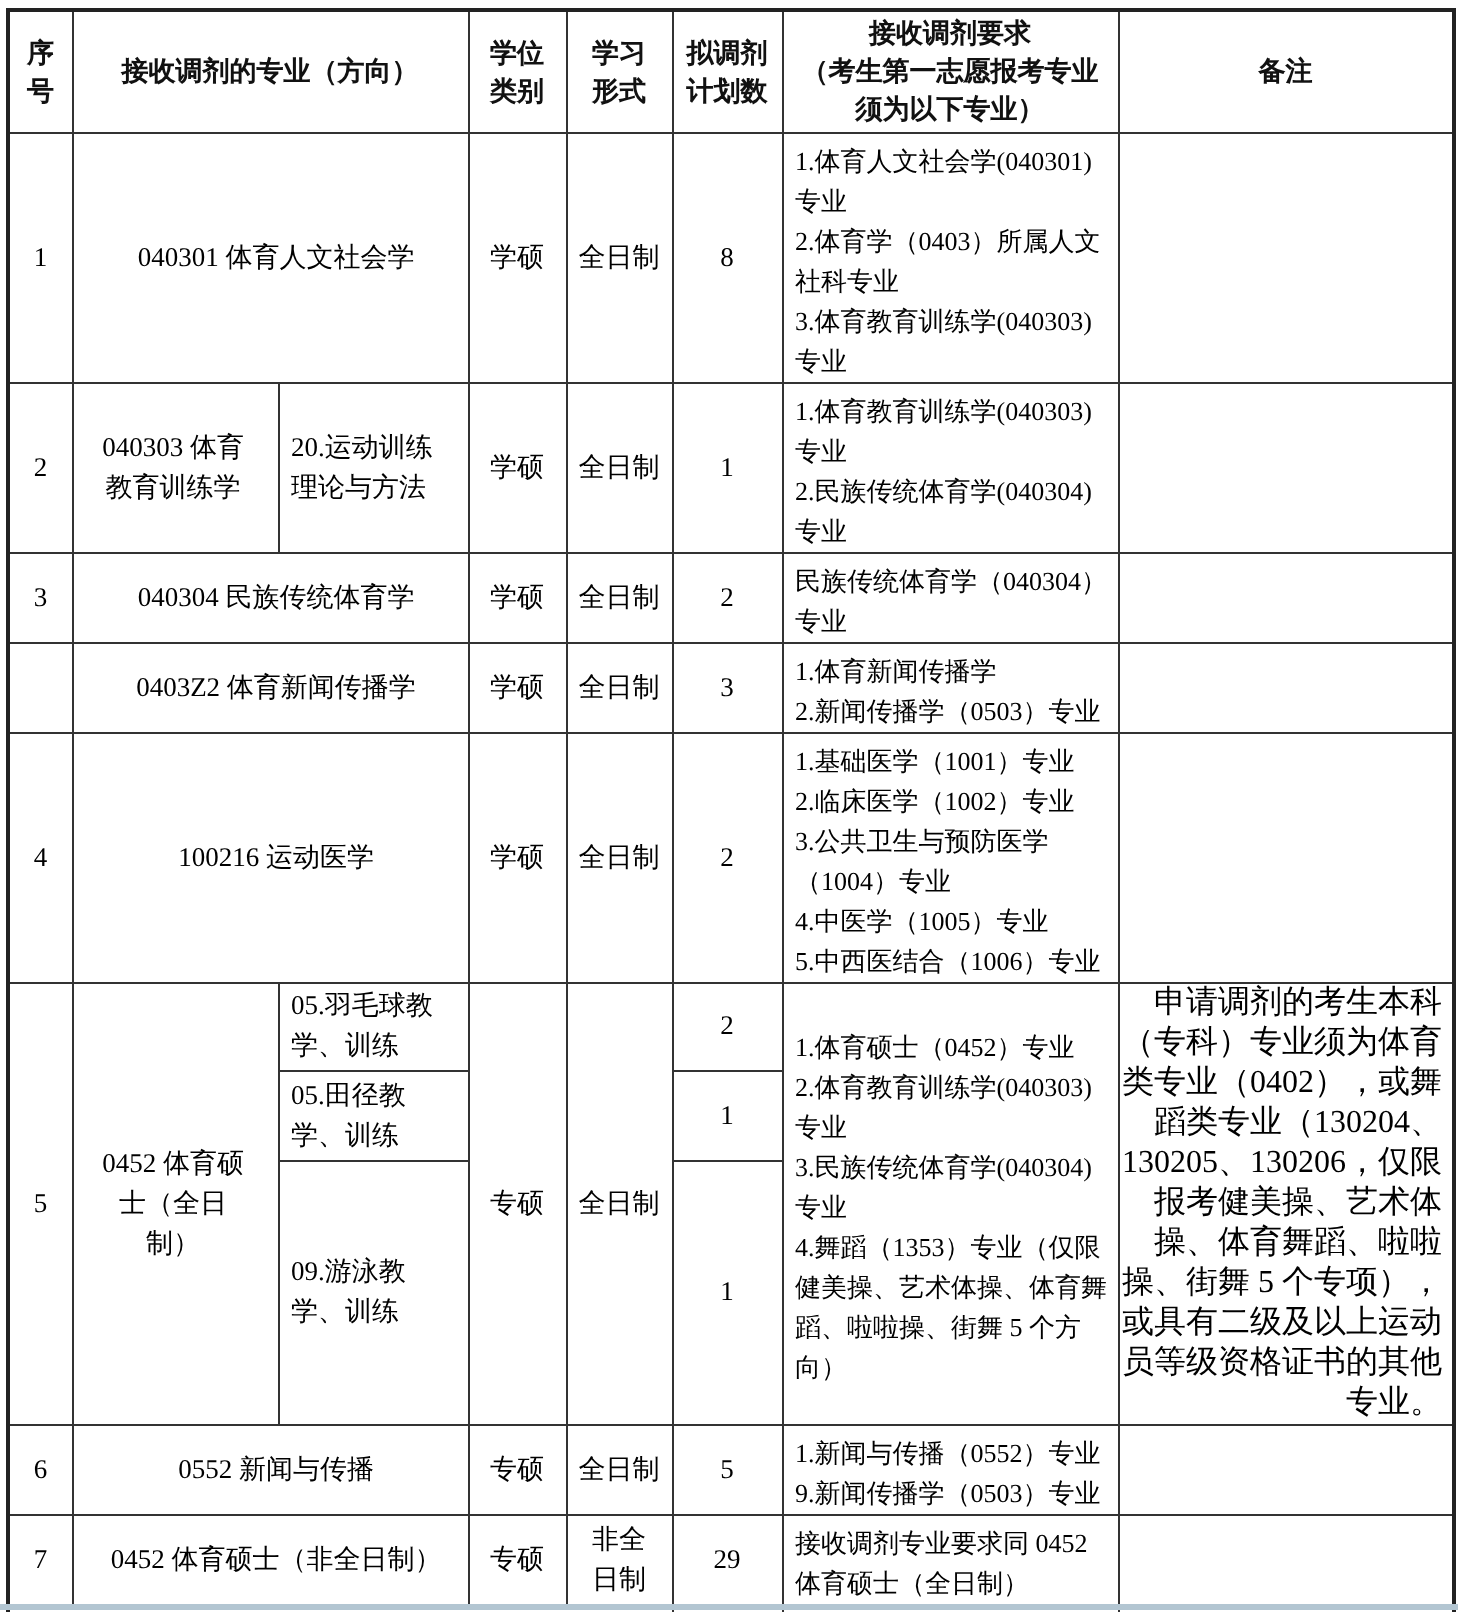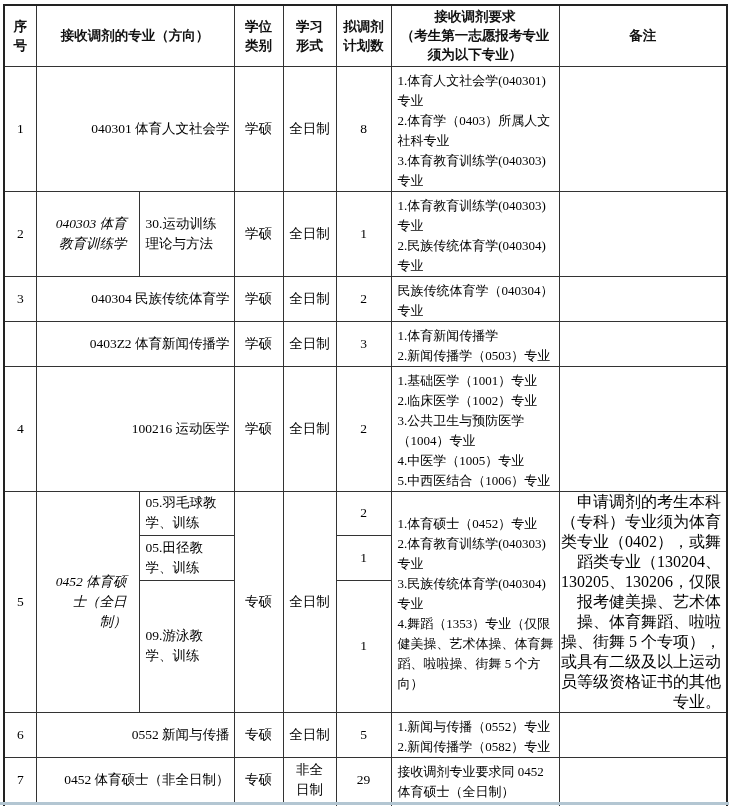--- a/index.html
+++ b/index.html
@@ -41,7 +41,7 @@
     overflow: hidden;
   }
   td.c    { text-align: center; }
-  td.maj  { text-align: right; padding: 0 4px 0 10px; margin-left: 45px; }
+  td.maj  { text-align: center; padding: 0 4px 0 10px; margin-left: 45px; }
   td.maj2 { text-align: right; padding: 0 12px 0 10px; font-style: italic; }
   td.dir  { text-align: left; padding: 0 6px 0 6px; }
   td.req  { text-align: left; padding: 4px 3px 0 6px; white-space: pre-line; font-size: 13px; }

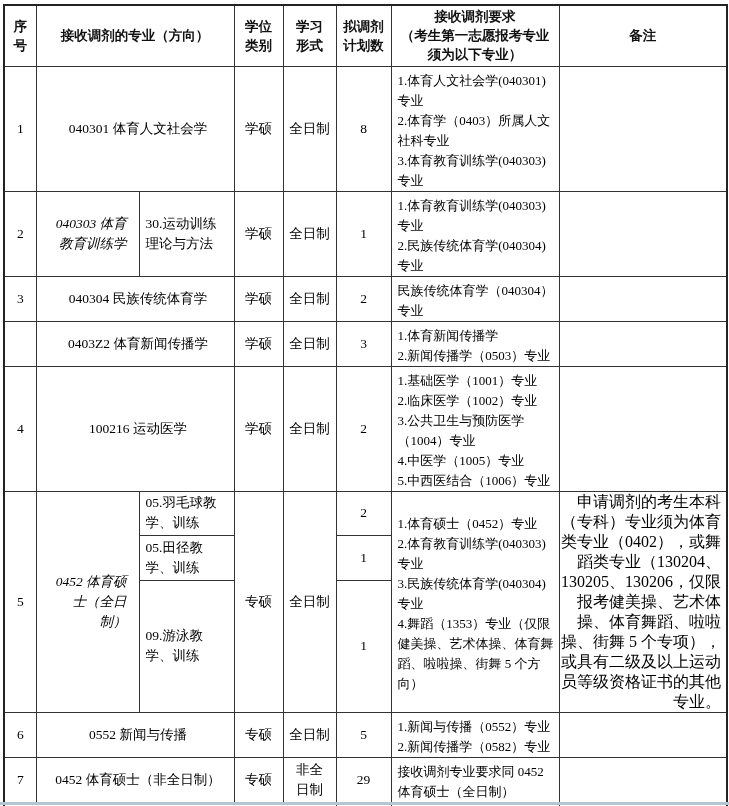--- a/index.html
+++ b/index.html
@@ -42,7 +42,7 @@
   }
   td.c    { text-align: center; }
   td.maj  { text-align: center; padding: 0 4px 0 10px; margin-left: 45px; }
-  td.maj2 { text-align: right; padding: 0 12px 0 10px; font-style: italic; }
+  td.maj2 { text-align: center; padding: 0 12px 0 10px; }
   td.dir  { text-align: left; padding: 0 6px 0 6px; }
   td.req  { text-align: left; padding: 4px 3px 0 6px; white-space: pre-line; font-size: 13px; }
   td.note { text-align: right; padding: 0 5px 0 1px; font-size: 16px; }

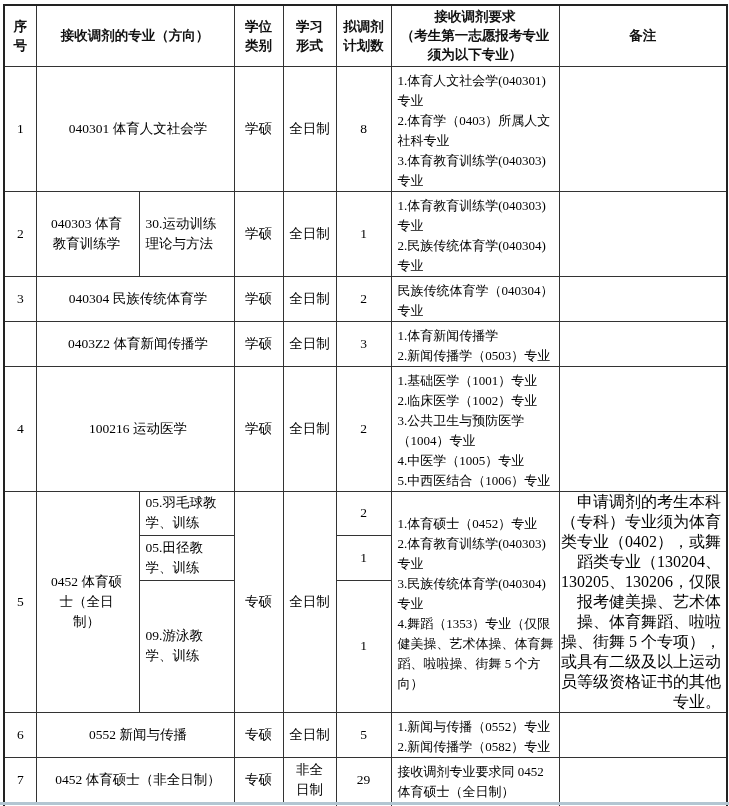--- a/index.html
+++ b/index.html
@@ -101,7 +101,7 @@
   <tr style="height:82px">
     <td class="c">2</td>
     <td class="maj2">040303  体育教育训练学</td>
-    <td class="dir">30.运动训练理论与方法</td>
+    <td class="dir">20.运动训练理论与方法</td>
     <td class="c">学硕</td>
     <td class="c">全日制</td>
     <td class="c">1</td>

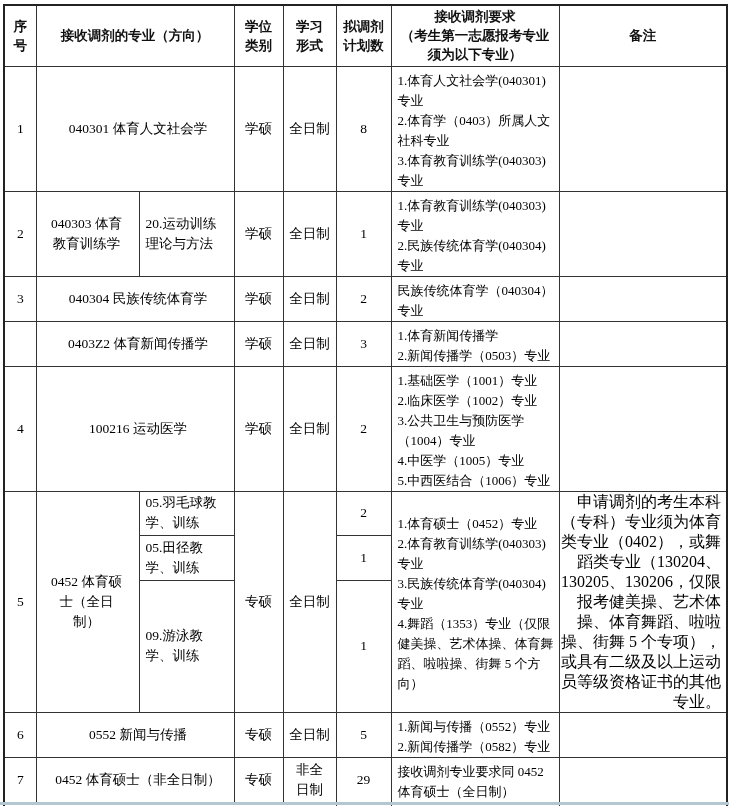--- a/index.html
+++ b/index.html
@@ -174,7 +174,7 @@
     <td class="c">全日制</td>
     <td class="c">5</td>
     <td class="req">1.新闻与传播（0552）专业
-2.新闻传播学（0582）专业</td>
+9.新闻传播学（0503）专业</td>
     <td class="note"></td>
   </tr>
 

